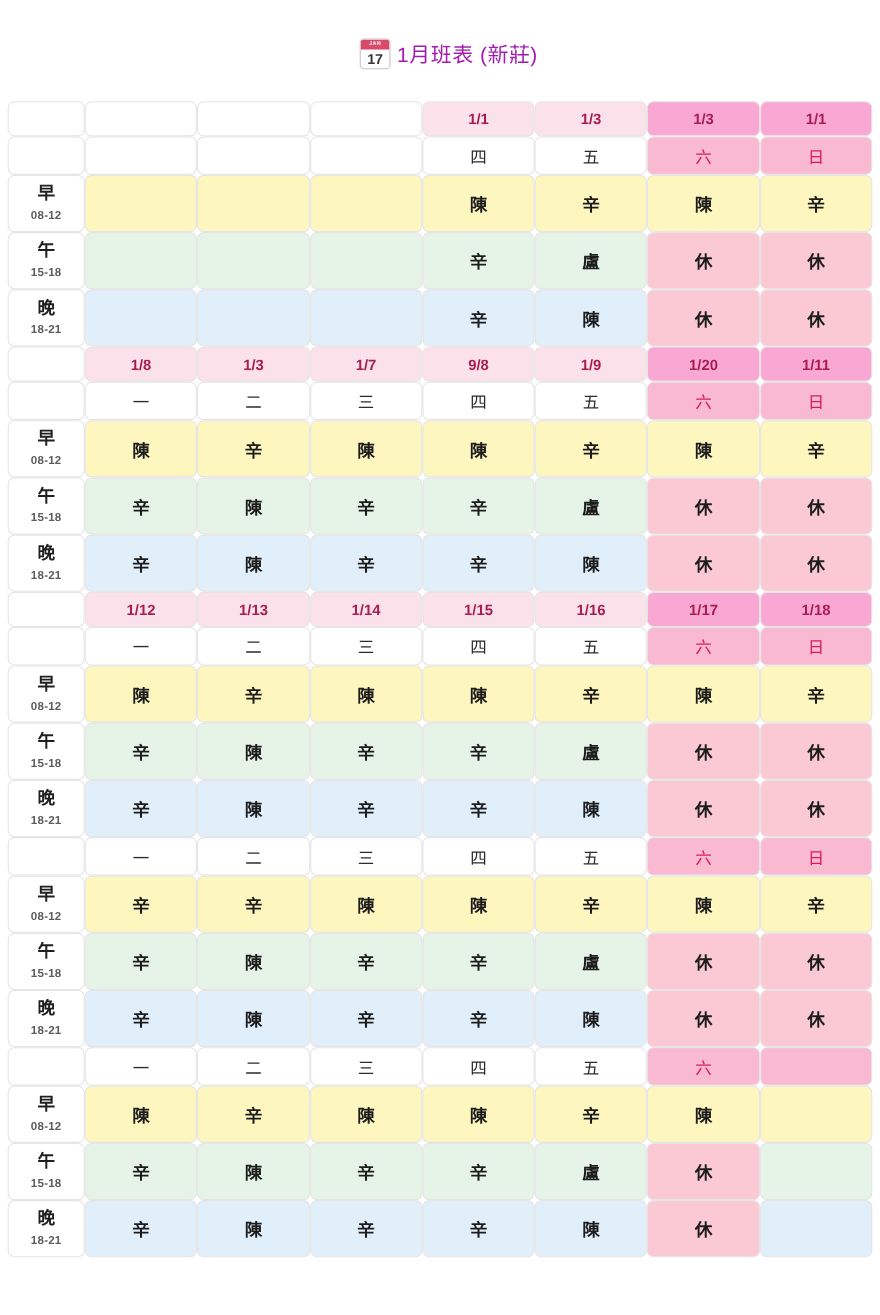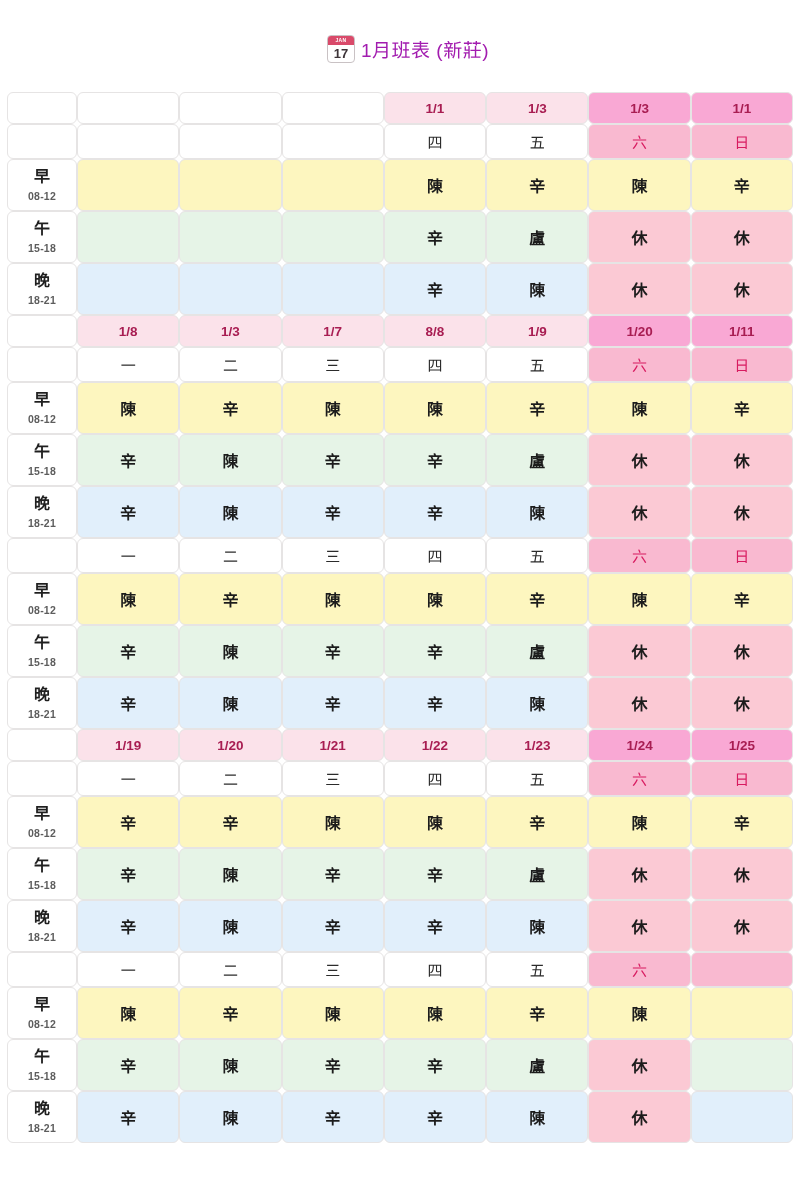--- a/index.html
+++ b/index.html
@@ -241,7 +241,7 @@
           <td class="date-cell">1/8</td>
           <td class="date-cell">1/3</td>
           <td class="date-cell">1/7</td>
-          <td class="date-cell">8/8</td>
+          <td class="date-cell">9/8</td>
           <td class="date-cell">1/9</td>
           <td class="date-cell weekend">1/20</td>
           <td class="date-cell weekend">1/11</td>

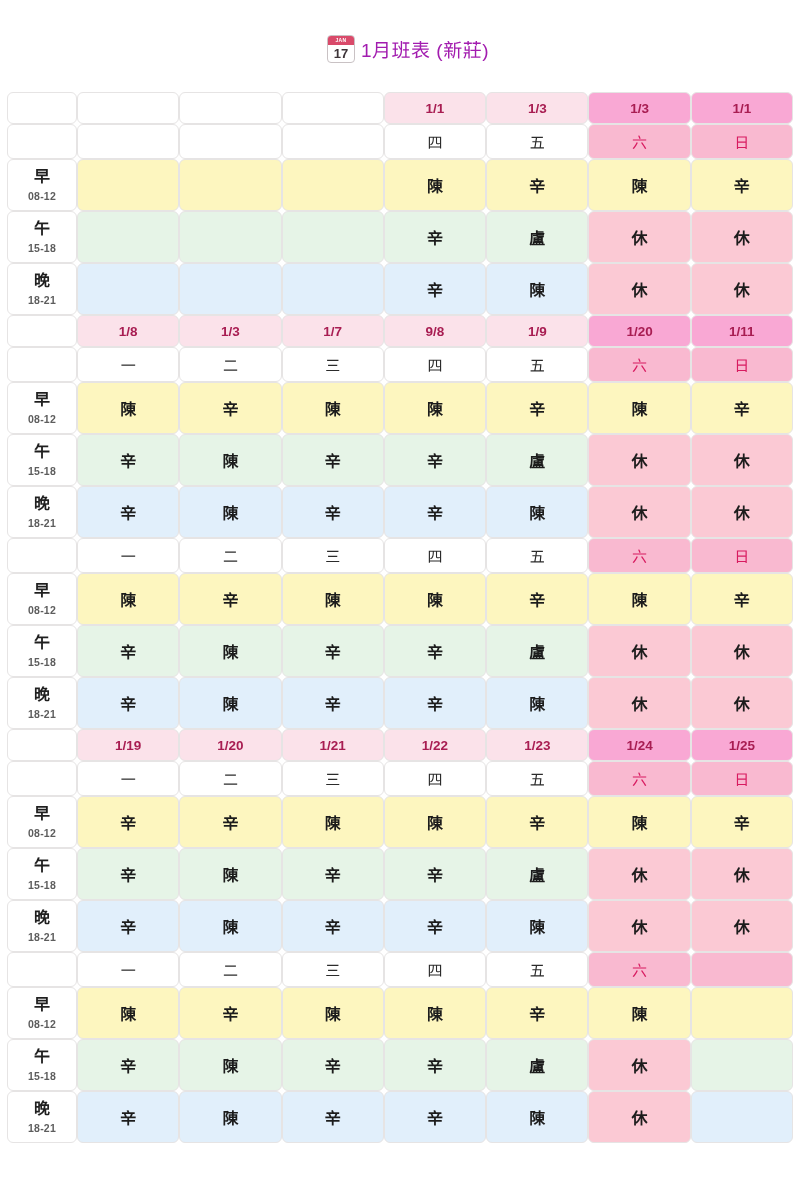--- a/index.html
+++ b/index.html
@@ -295,6 +295,16 @@
           <td class="cell rest">休</td>
           <td class="cell rest">休</td>
         </tr>
+        <tr class="row-date">
+          <td class="date-cell blank"></td>
+          <td class="date-cell">1/12</td>
+          <td class="date-cell">1/13</td>
+          <td class="date-cell">1/14</td>
+          <td class="date-cell">1/15</td>
+          <td class="date-cell">1/16</td>
+          <td class="date-cell weekend">1/17</td>
+          <td class="date-cell weekend">1/18</td>
+        </tr>
         <tr class="row-dow">
           <td class="dow-cell blank"></td>
           <td class="dow-cell">一</td>

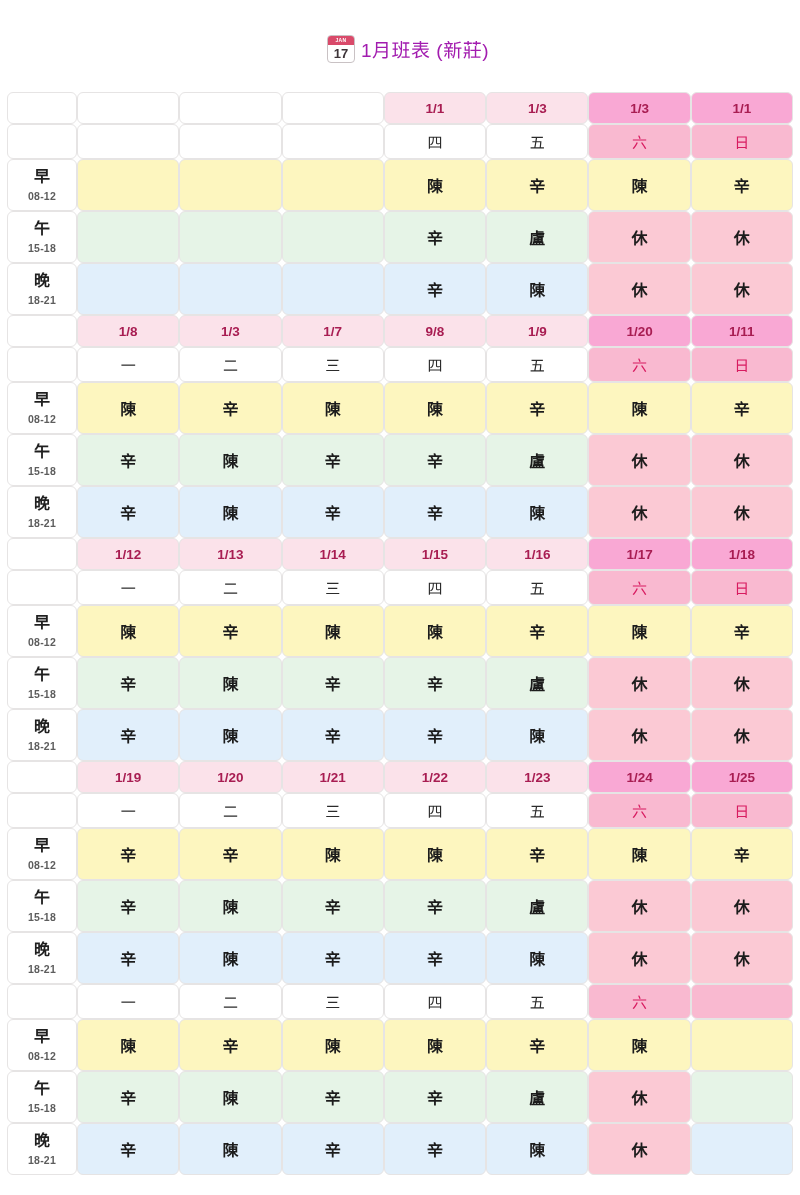--- a/index.html
+++ b/index.html
@@ -354,16 +354,6 @@
           <td class="cell rest">休</td>
           <td class="cell rest">休</td>
         </tr>
-        <tr class="row-date">
-          <td class="date-cell blank"></td>
-          <td class="date-cell">1/19</td>
-          <td class="date-cell">1/20</td>
-          <td class="date-cell">1/21</td>
-          <td class="date-cell">1/22</td>
-          <td class="date-cell">1/23</td>
-          <td class="date-cell weekend">1/24</td>
-          <td class="date-cell weekend">1/25</td>
-        </tr>
         <tr class="row-dow">
           <td class="dow-cell blank"></td>
           <td class="dow-cell">一</td>

